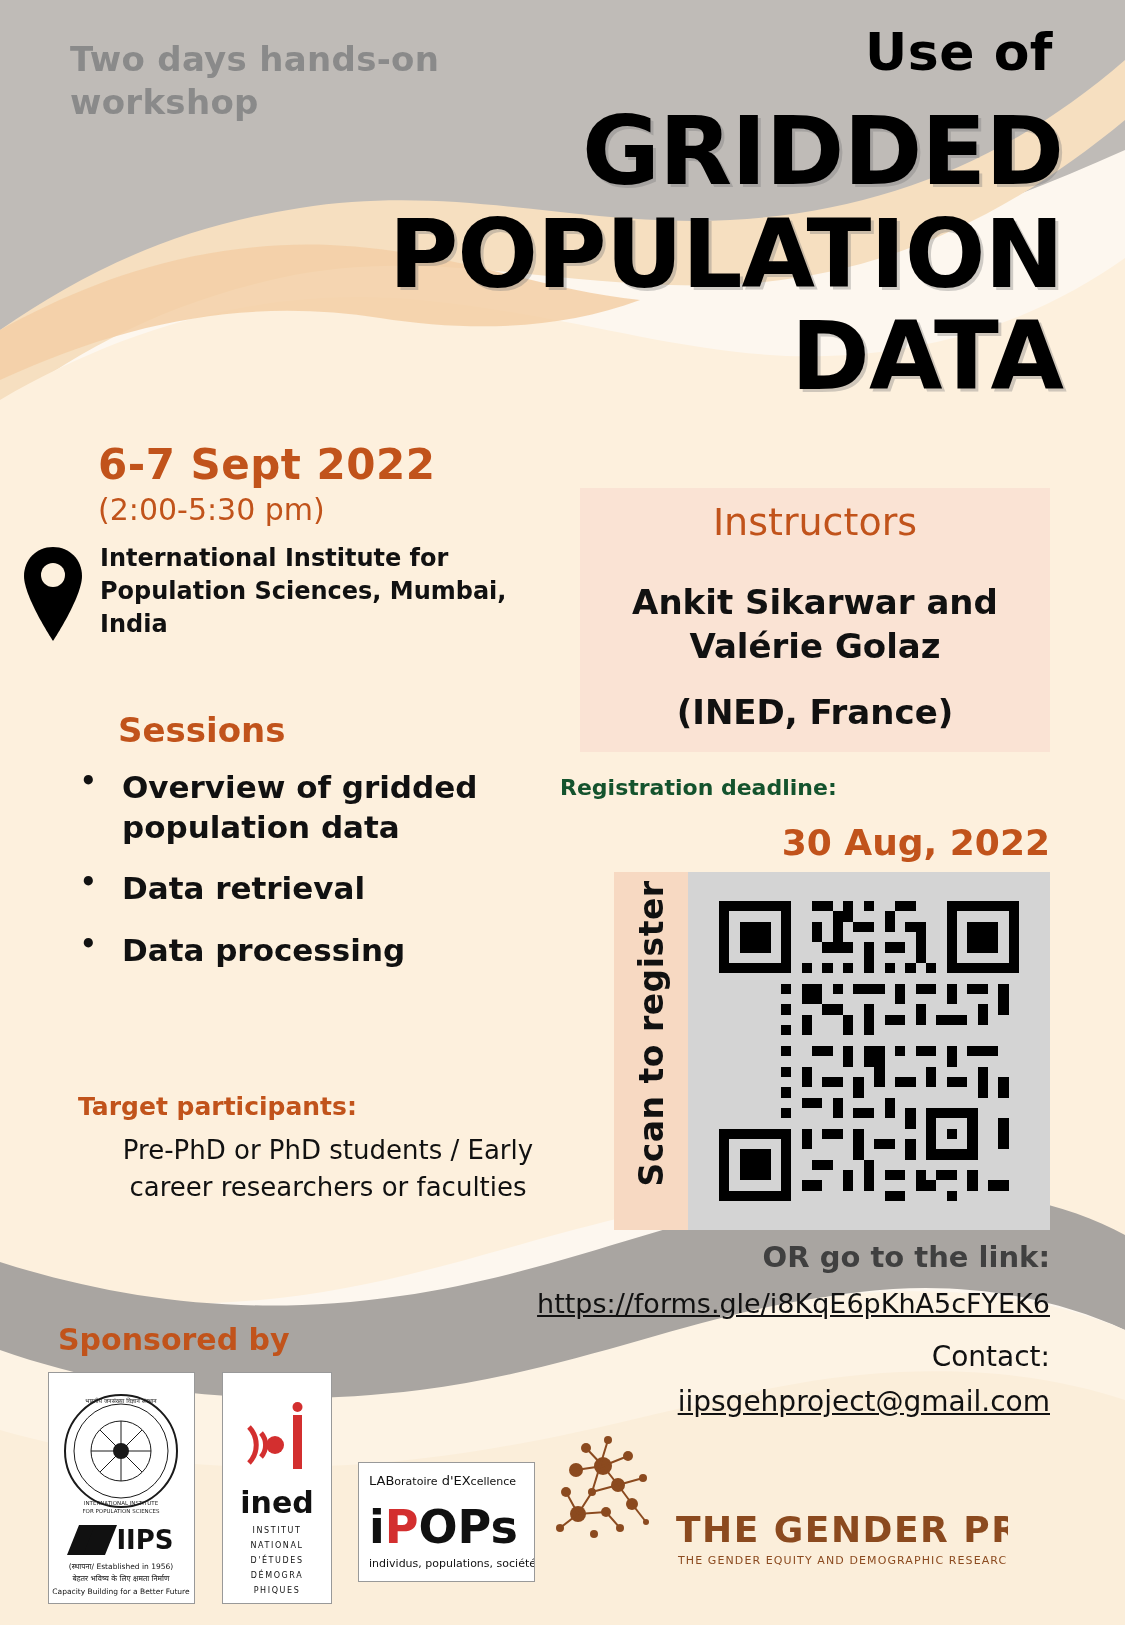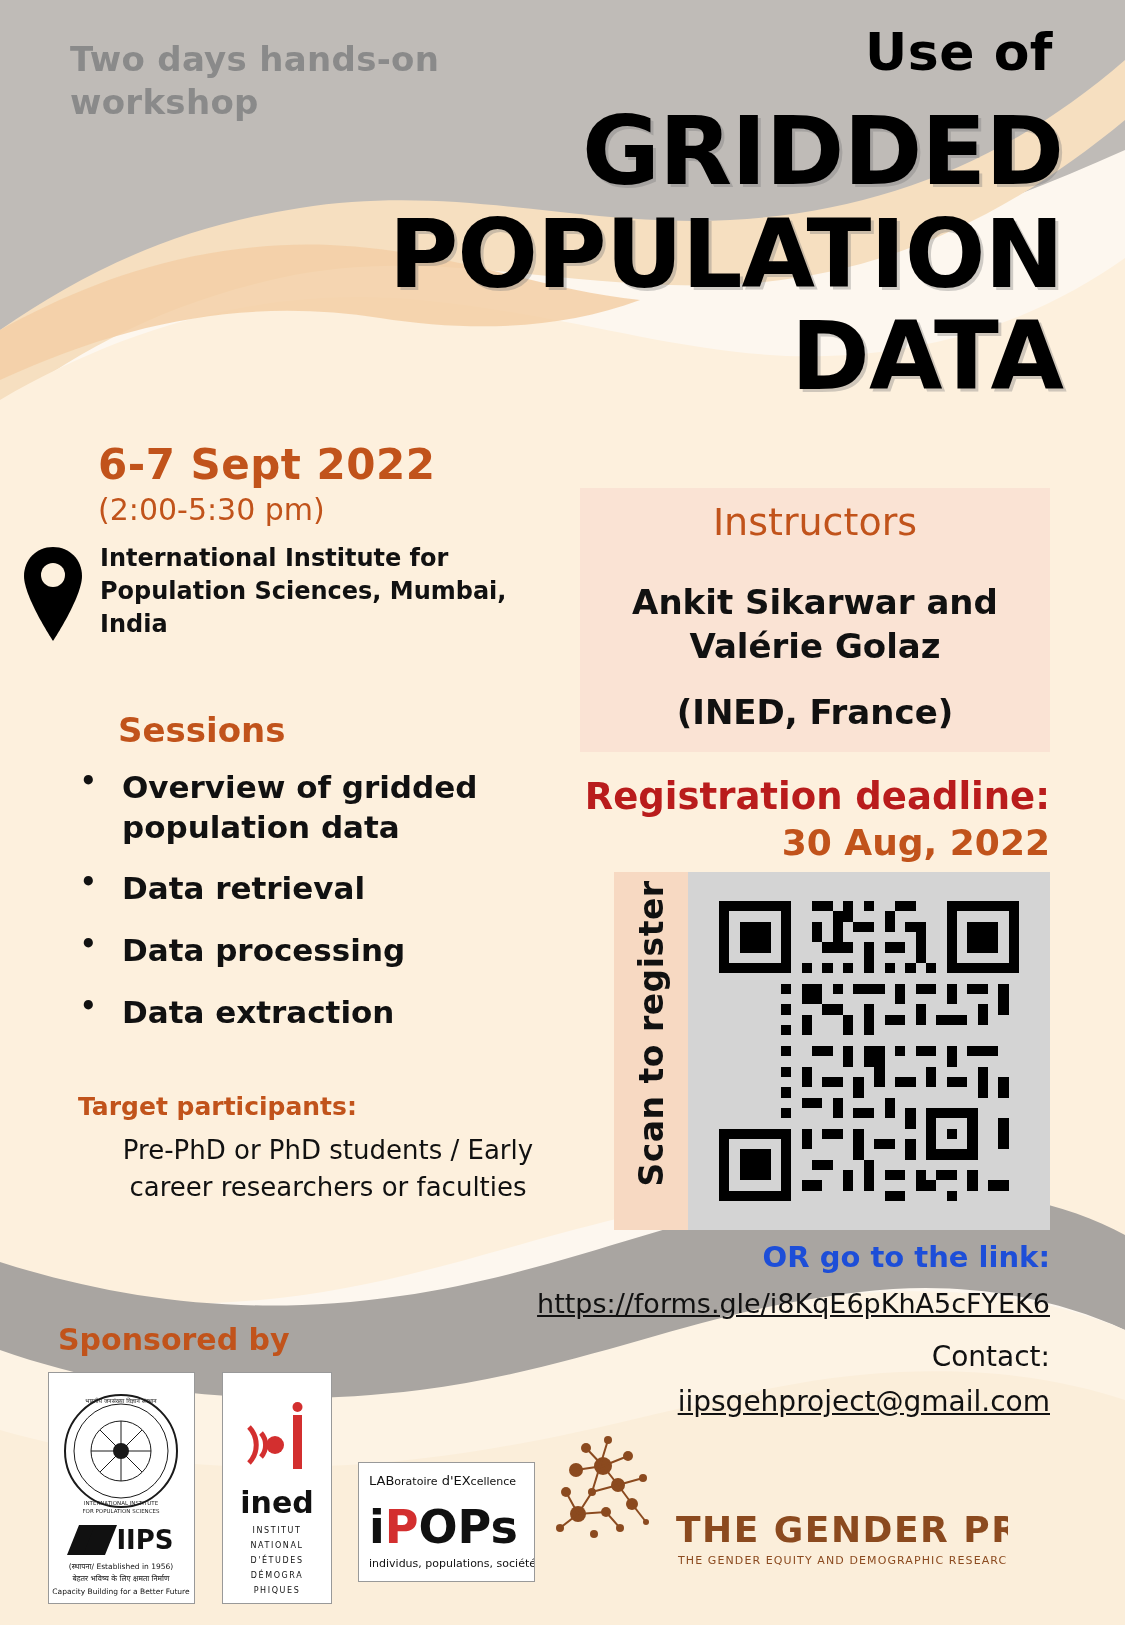--- a/index.html
+++ b/index.html
@@ -89,7 +89,7 @@
   }
   .deadline-l{
     position:absolute;left:560px;top:775px;width:490px;z-index:3;
-    text-align:right;font-size:37px;font-weight:bold;color:#b91c1c;
+    text-align:left;font-size:22px;font-weight:bold;color:#14532d;
   }
   .deadline-d{
     position:absolute;left:560px;top:822px;width:490px;z-index:3;

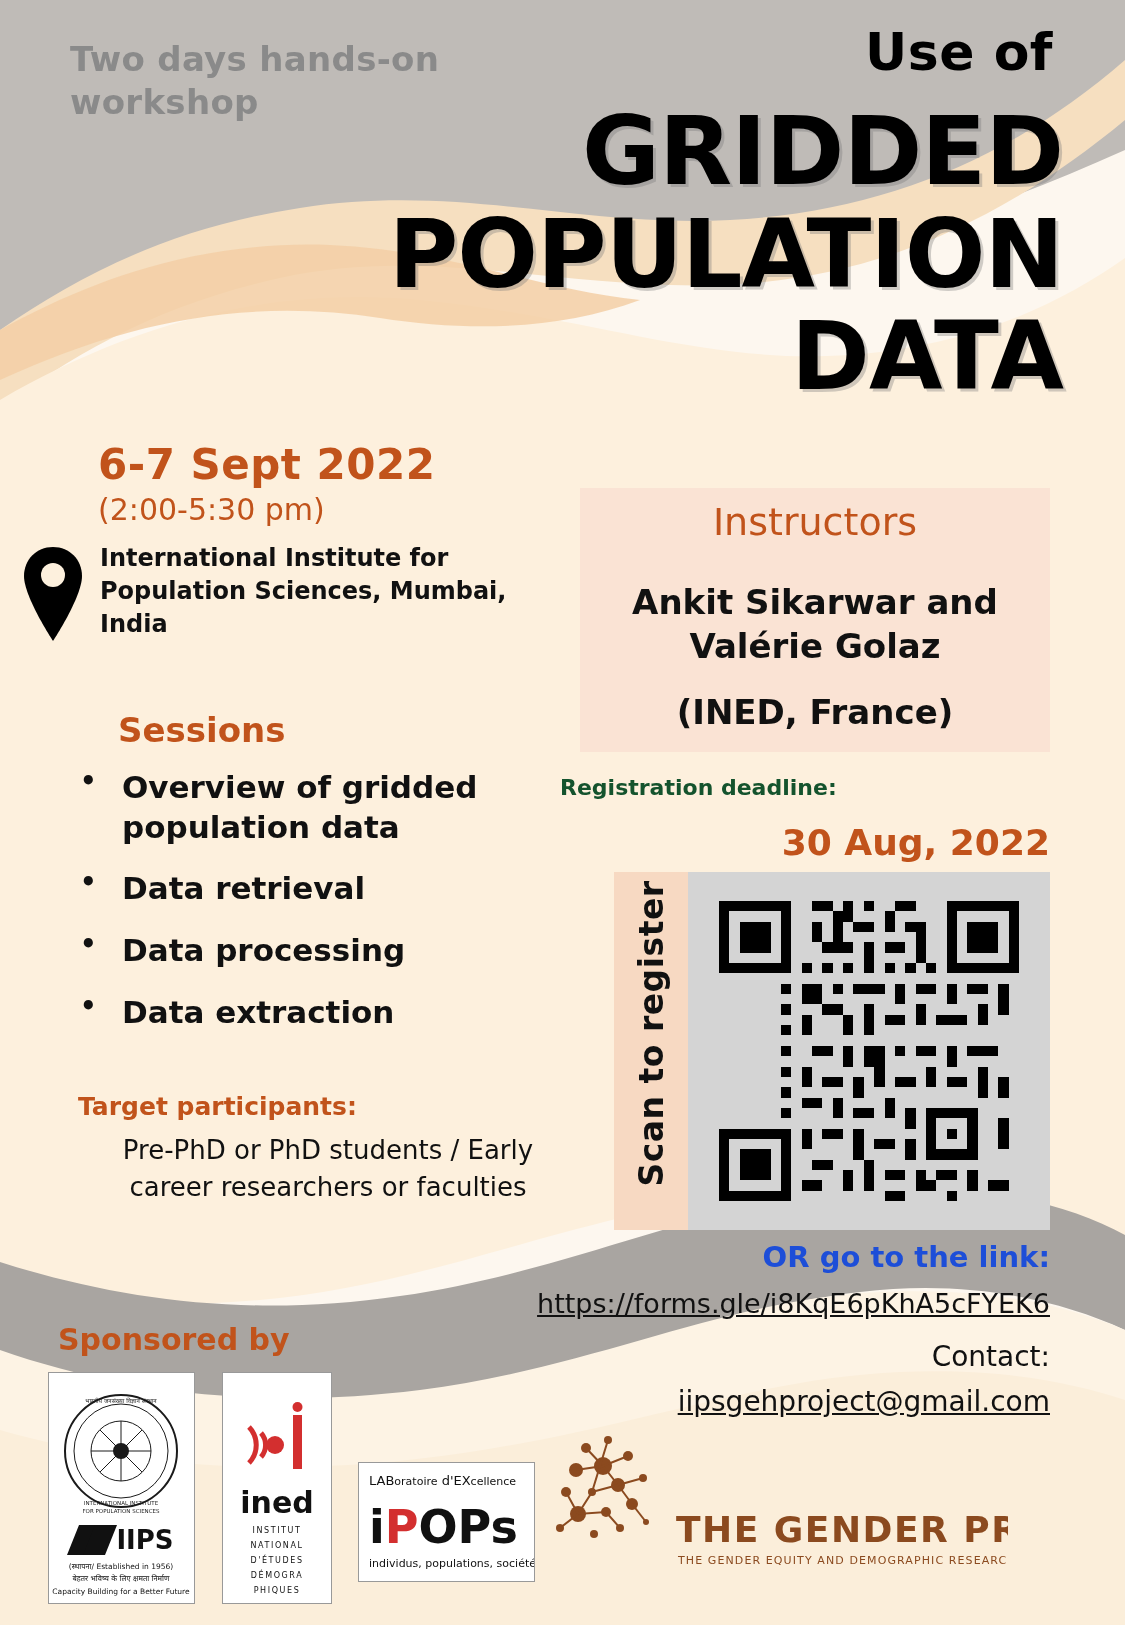--- a/index.html
+++ b/index.html
@@ -192,7 +192,6 @@
     <li>Overview of gridded population data</li>
     <li>Data retrieval</li>
     <li>Data processing</li>
-    <li>Data extraction</li>
   </ul>
 
   <div class="target-h">Target participants:</div>

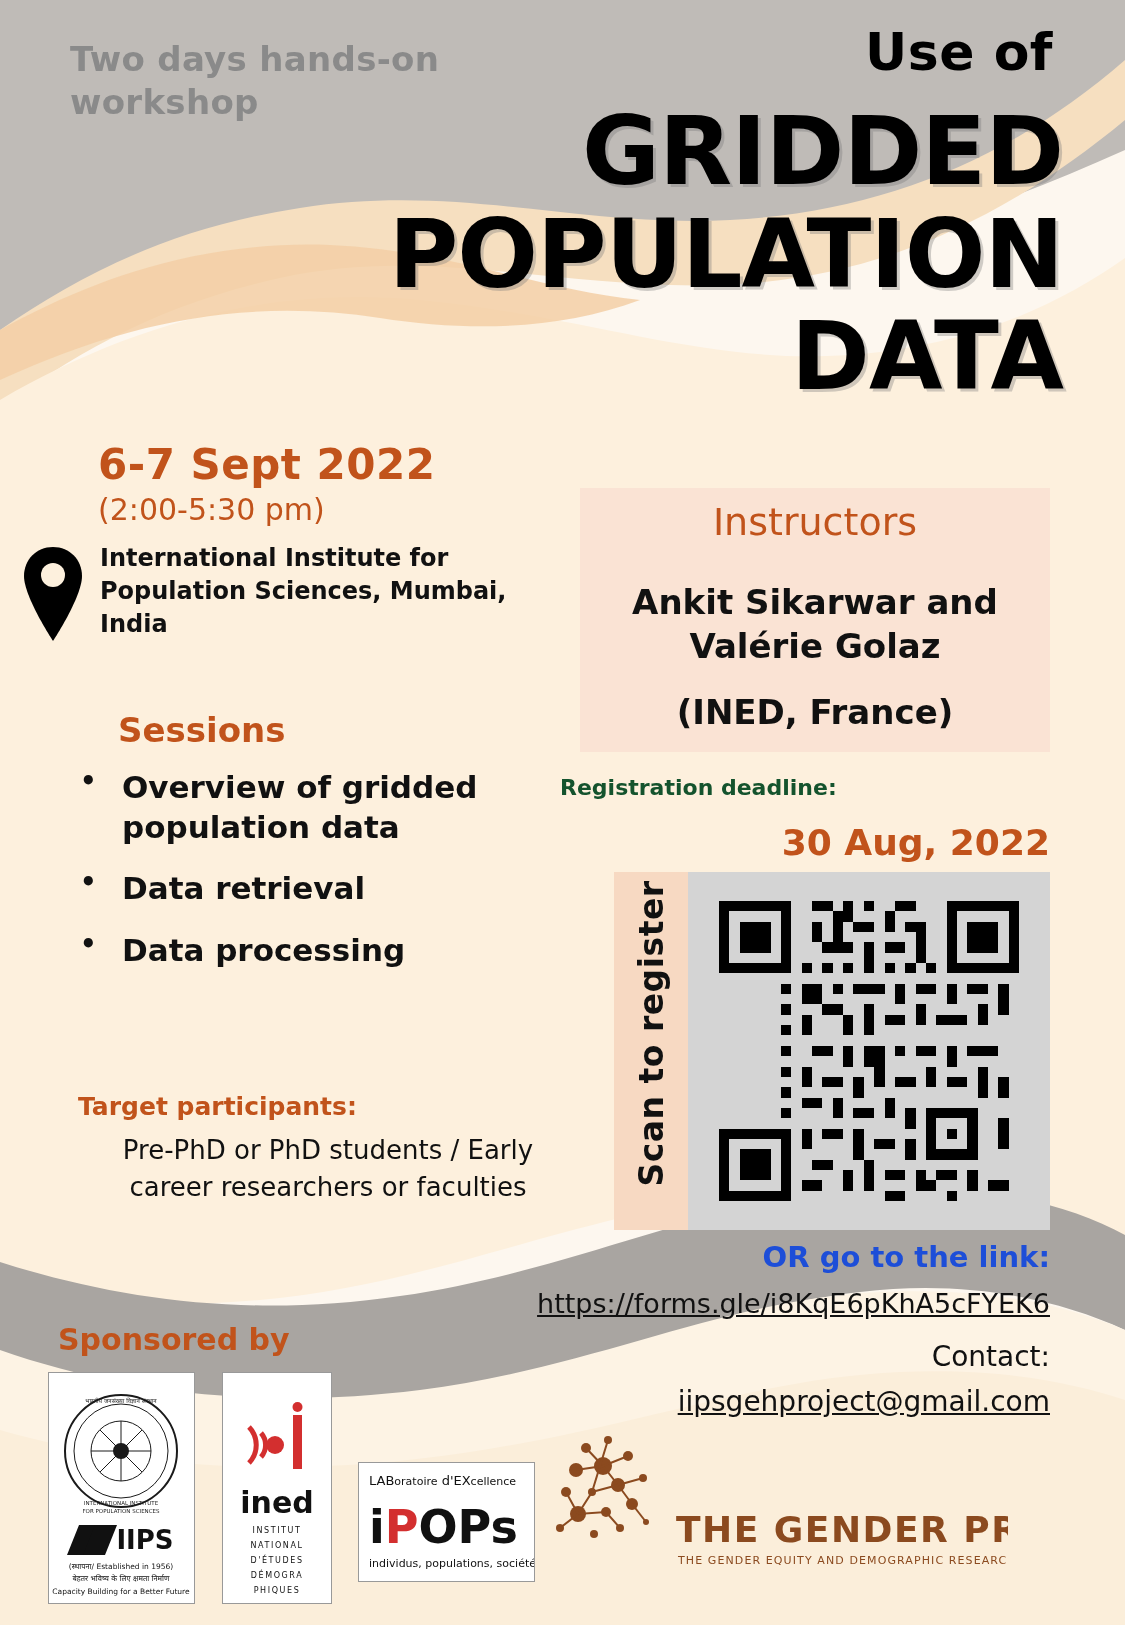--- a/index.html
+++ b/index.html
@@ -113,7 +113,7 @@
 
   .orlink{
     position:absolute;left:540px;top:1240px;width:510px;z-index:3;
-    text-align:right;font-size:29px;font-weight:bold;color:#1d4ed8;
+    text-align:right;font-size:29px;font-weight:bold;color:#404040;
   }
   .link{
     position:absolute;left:420px;top:1288px;width:630px;z-index:3;

